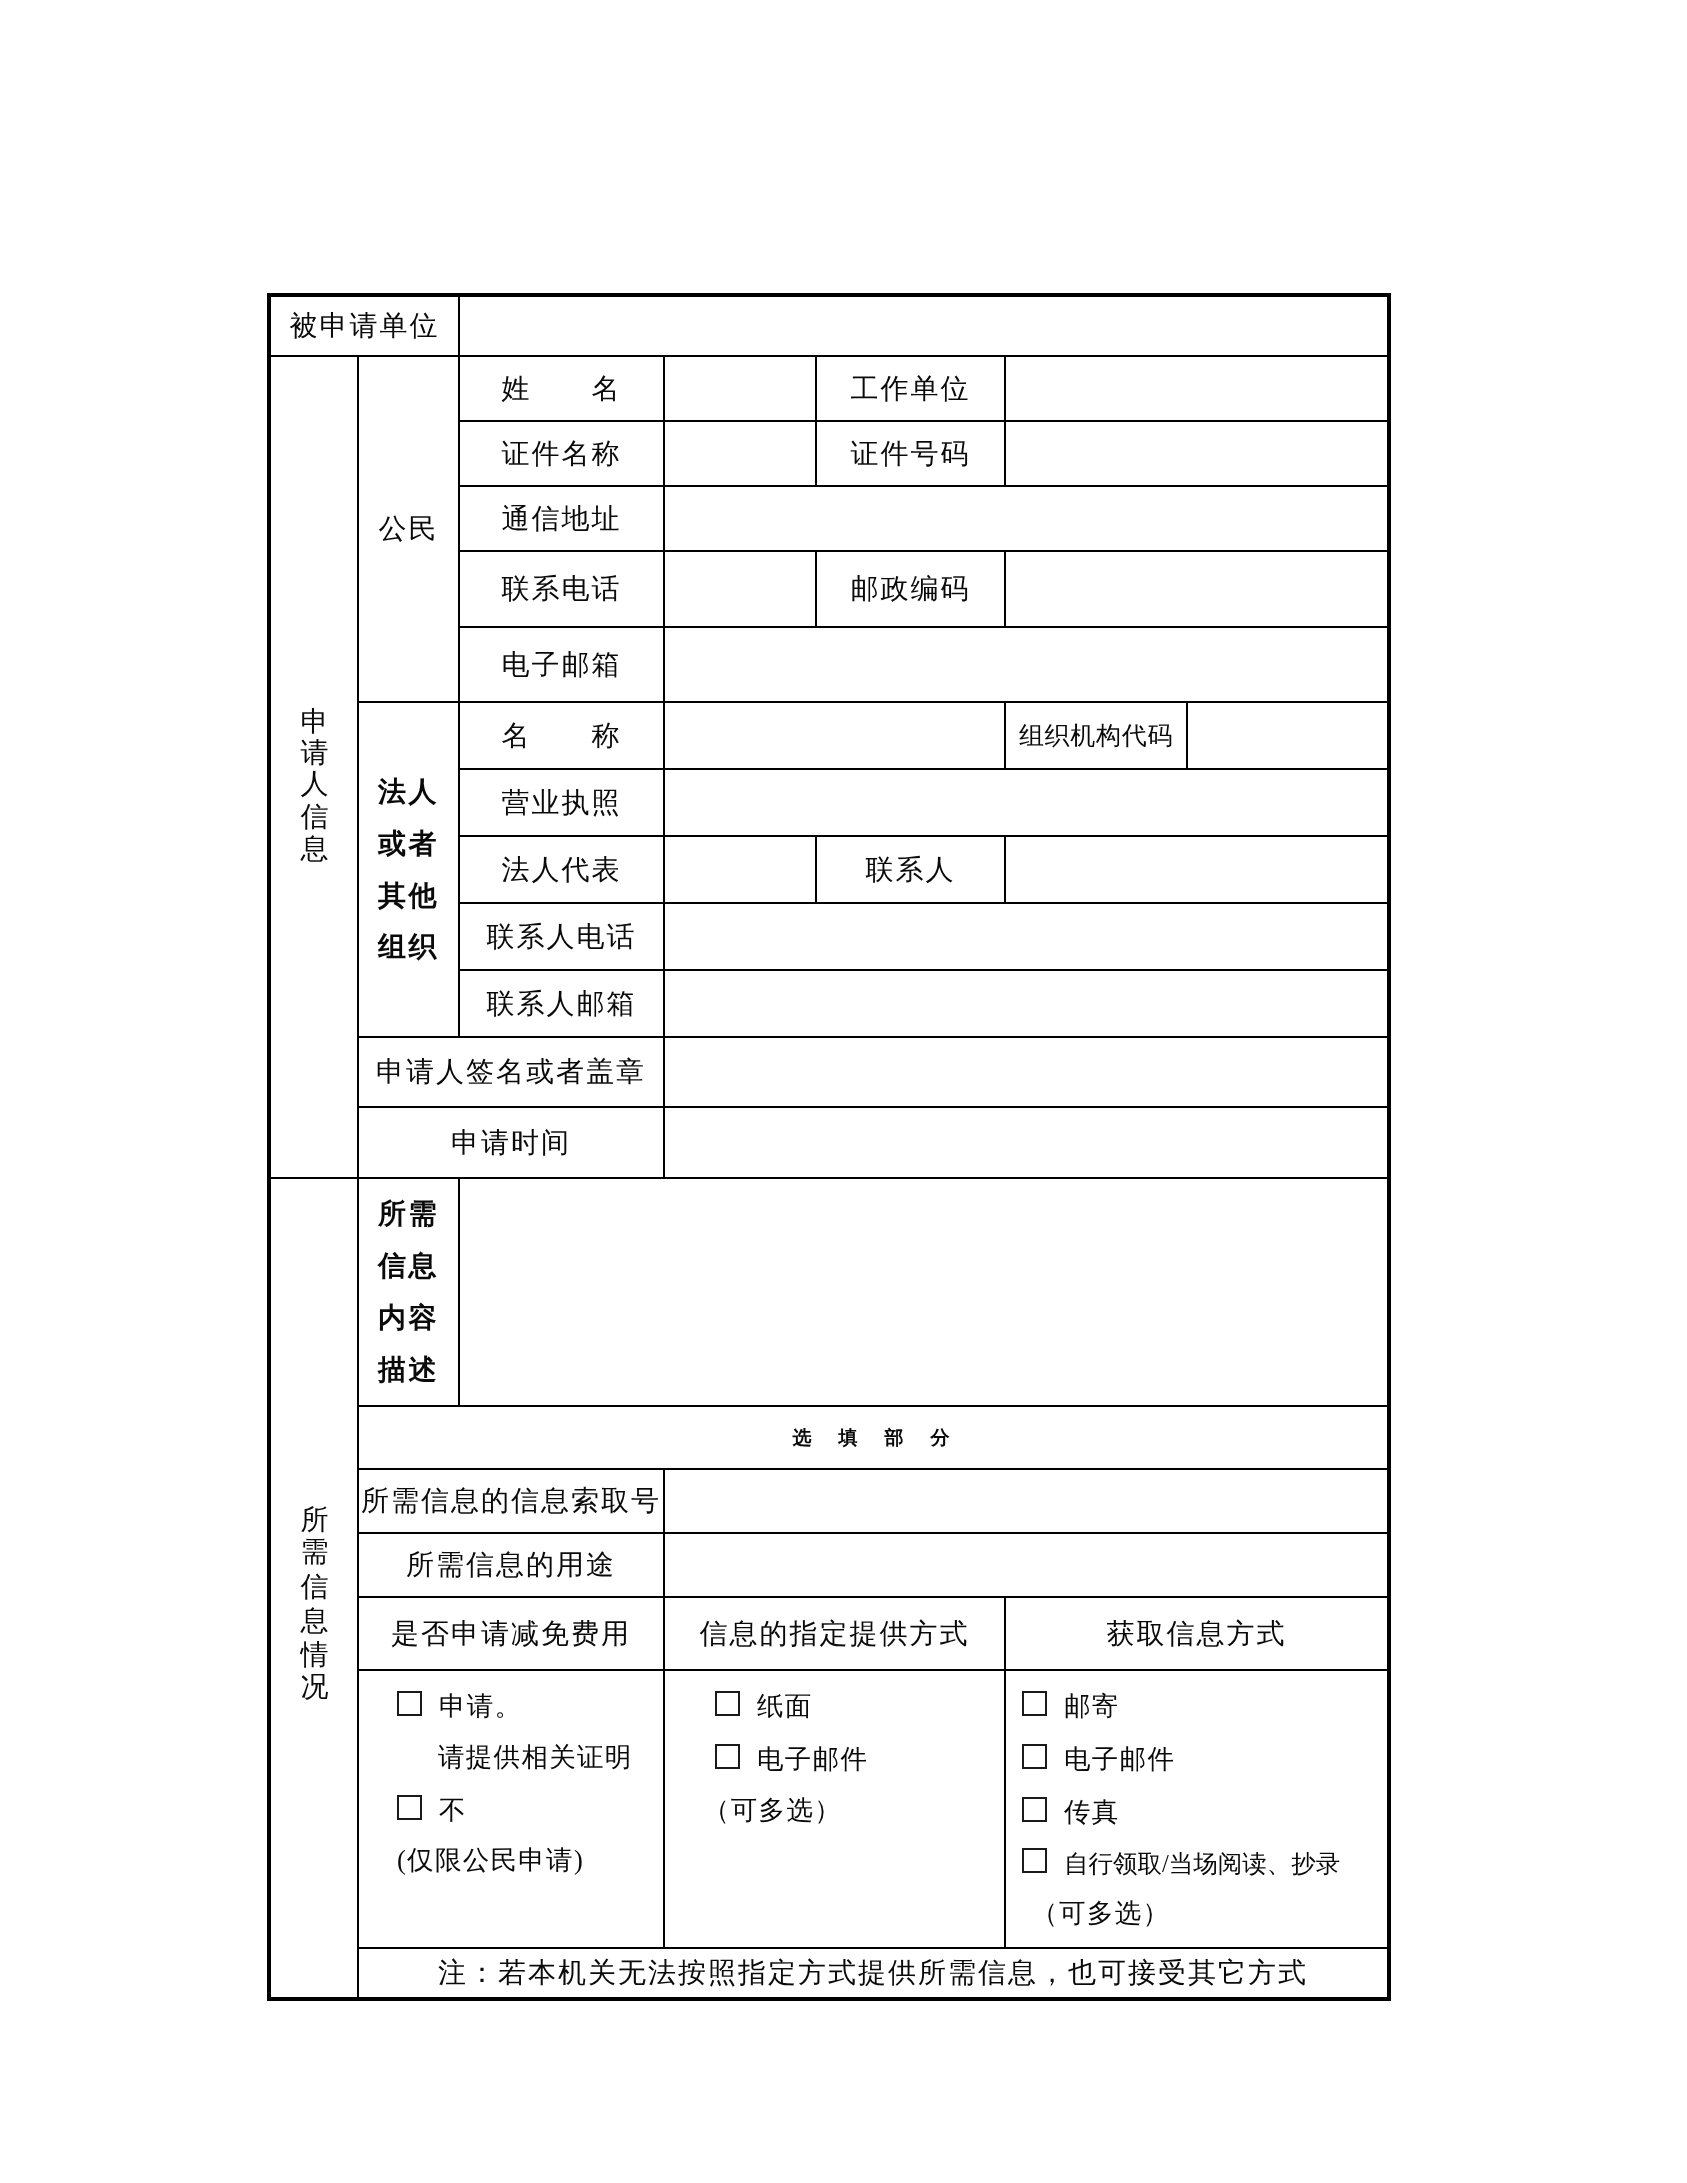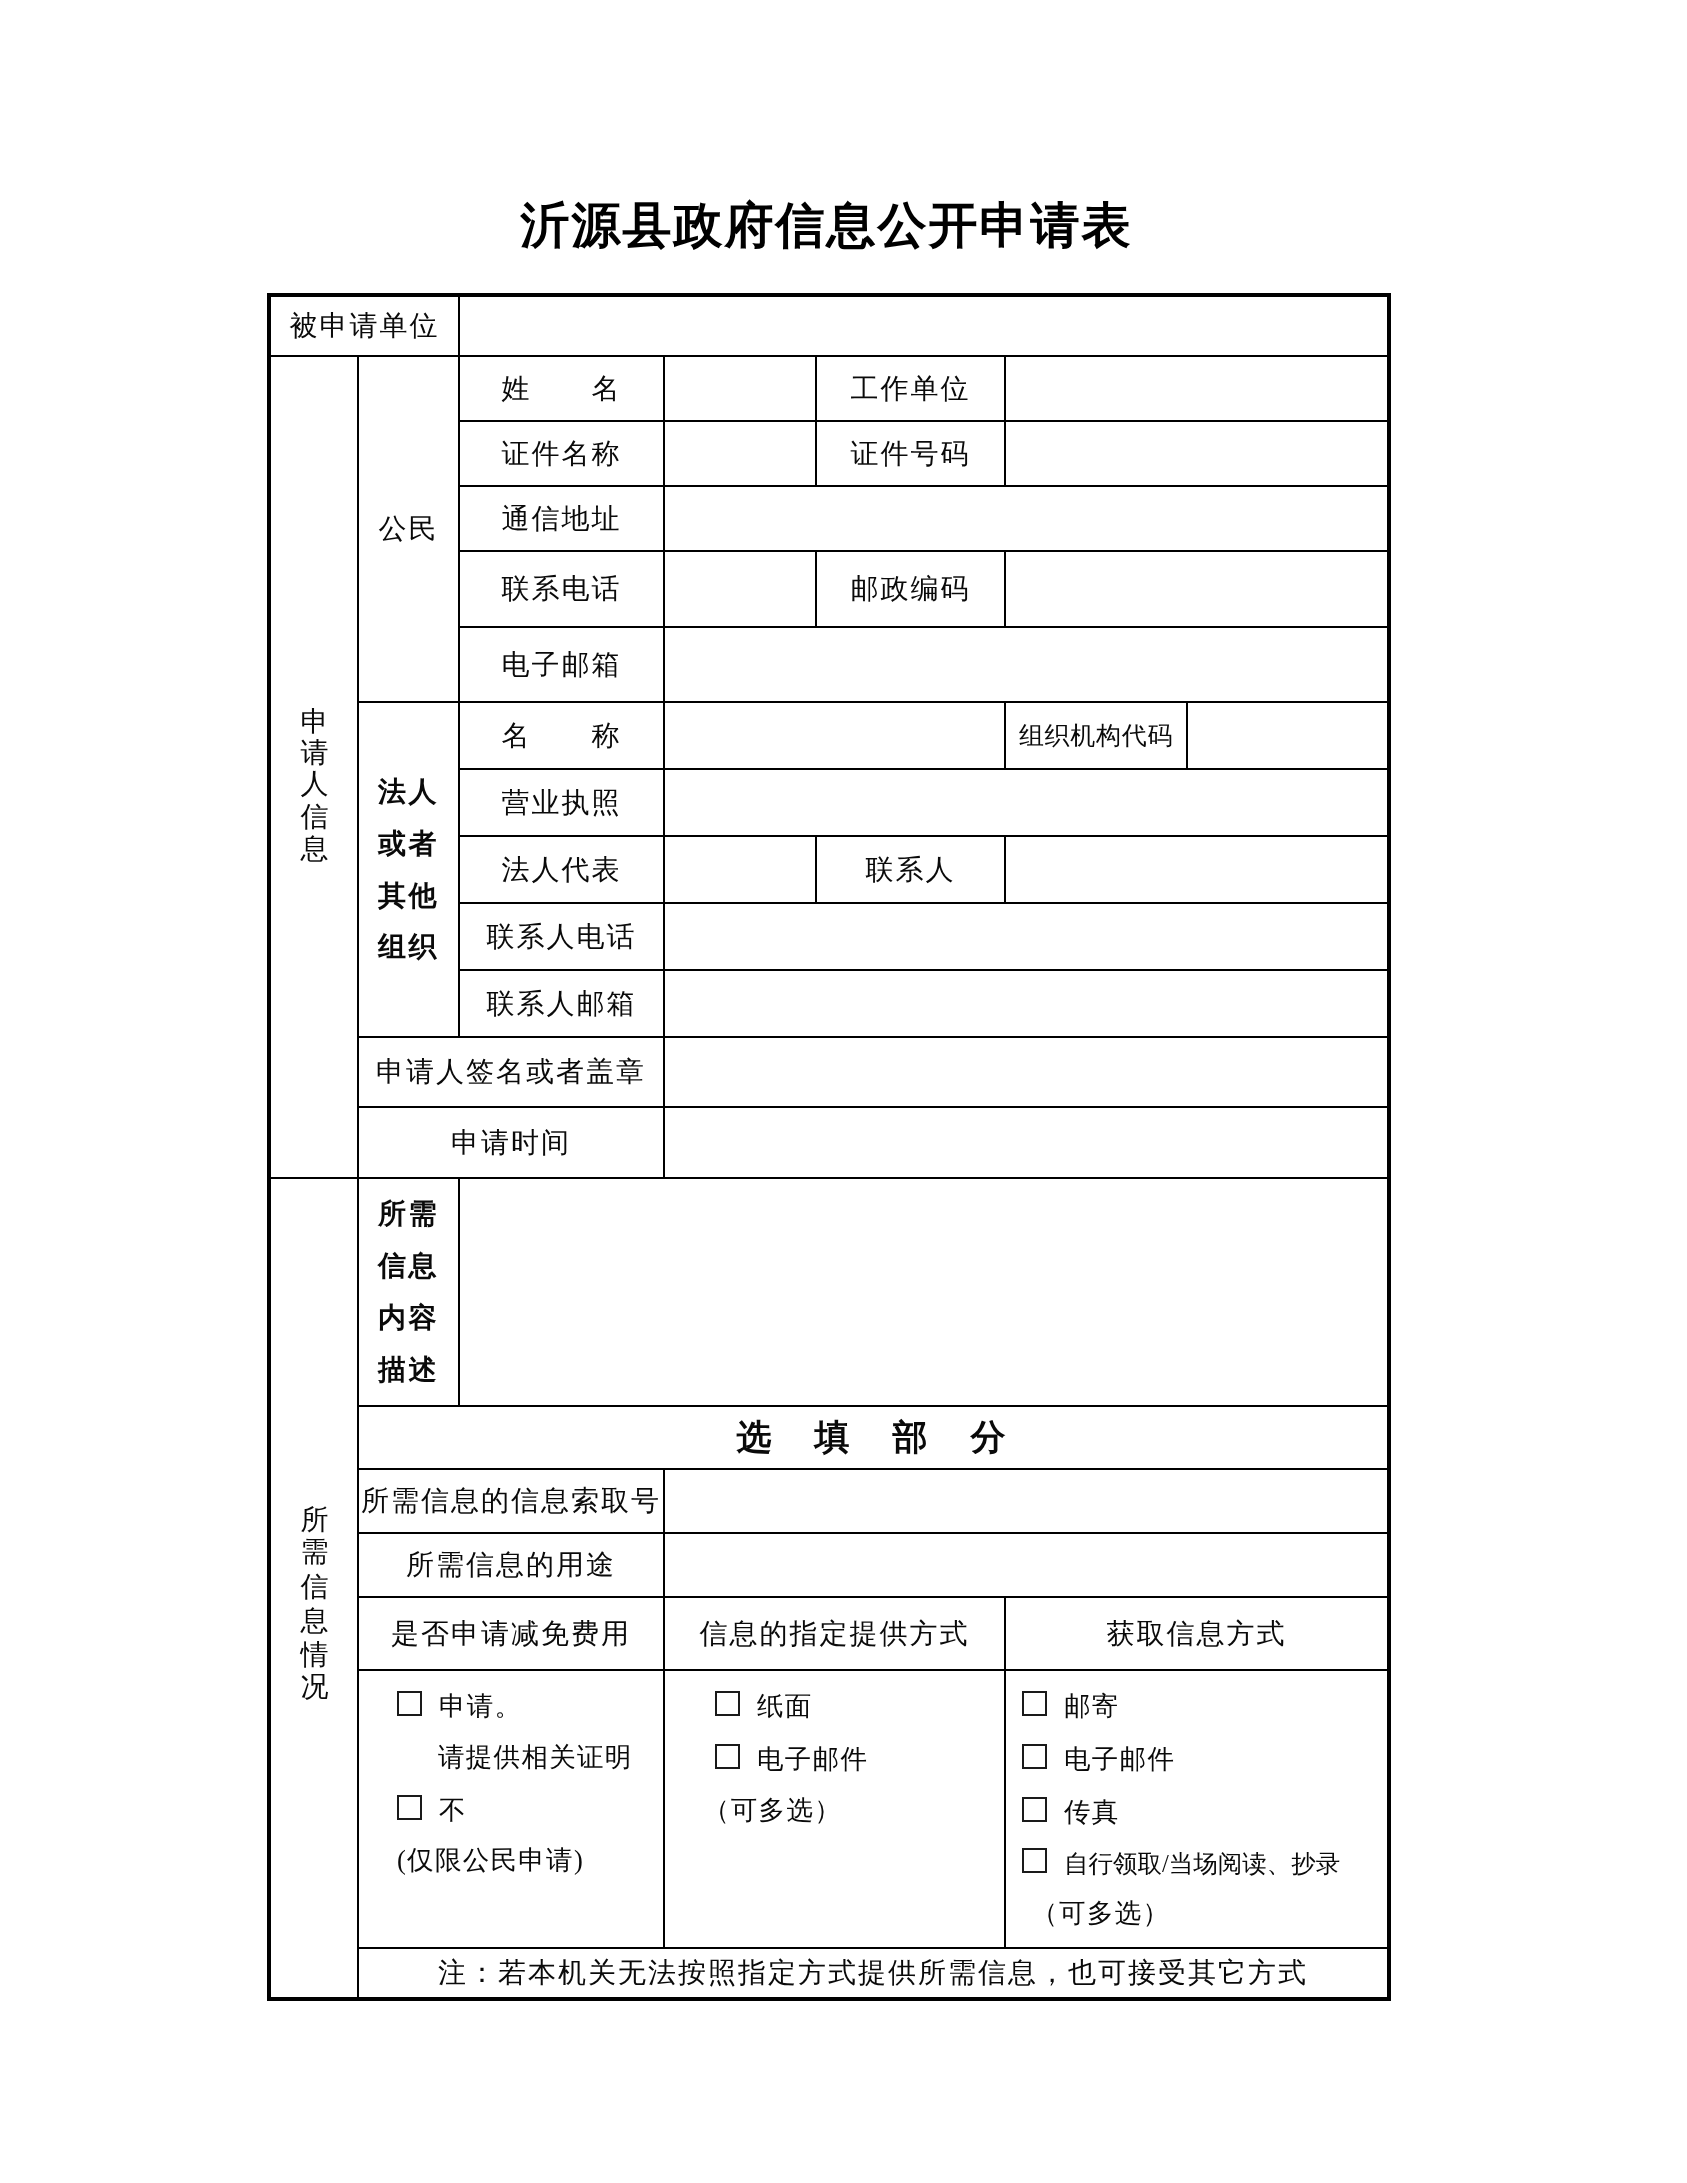--- a/index.html
+++ b/index.html
@@ -90,7 +90,6 @@
 
 <div id="page">
 
-  <div id="form-title">沂源县政府信息公开申请表</div>
 
   <table id="form">
     <colgroup>

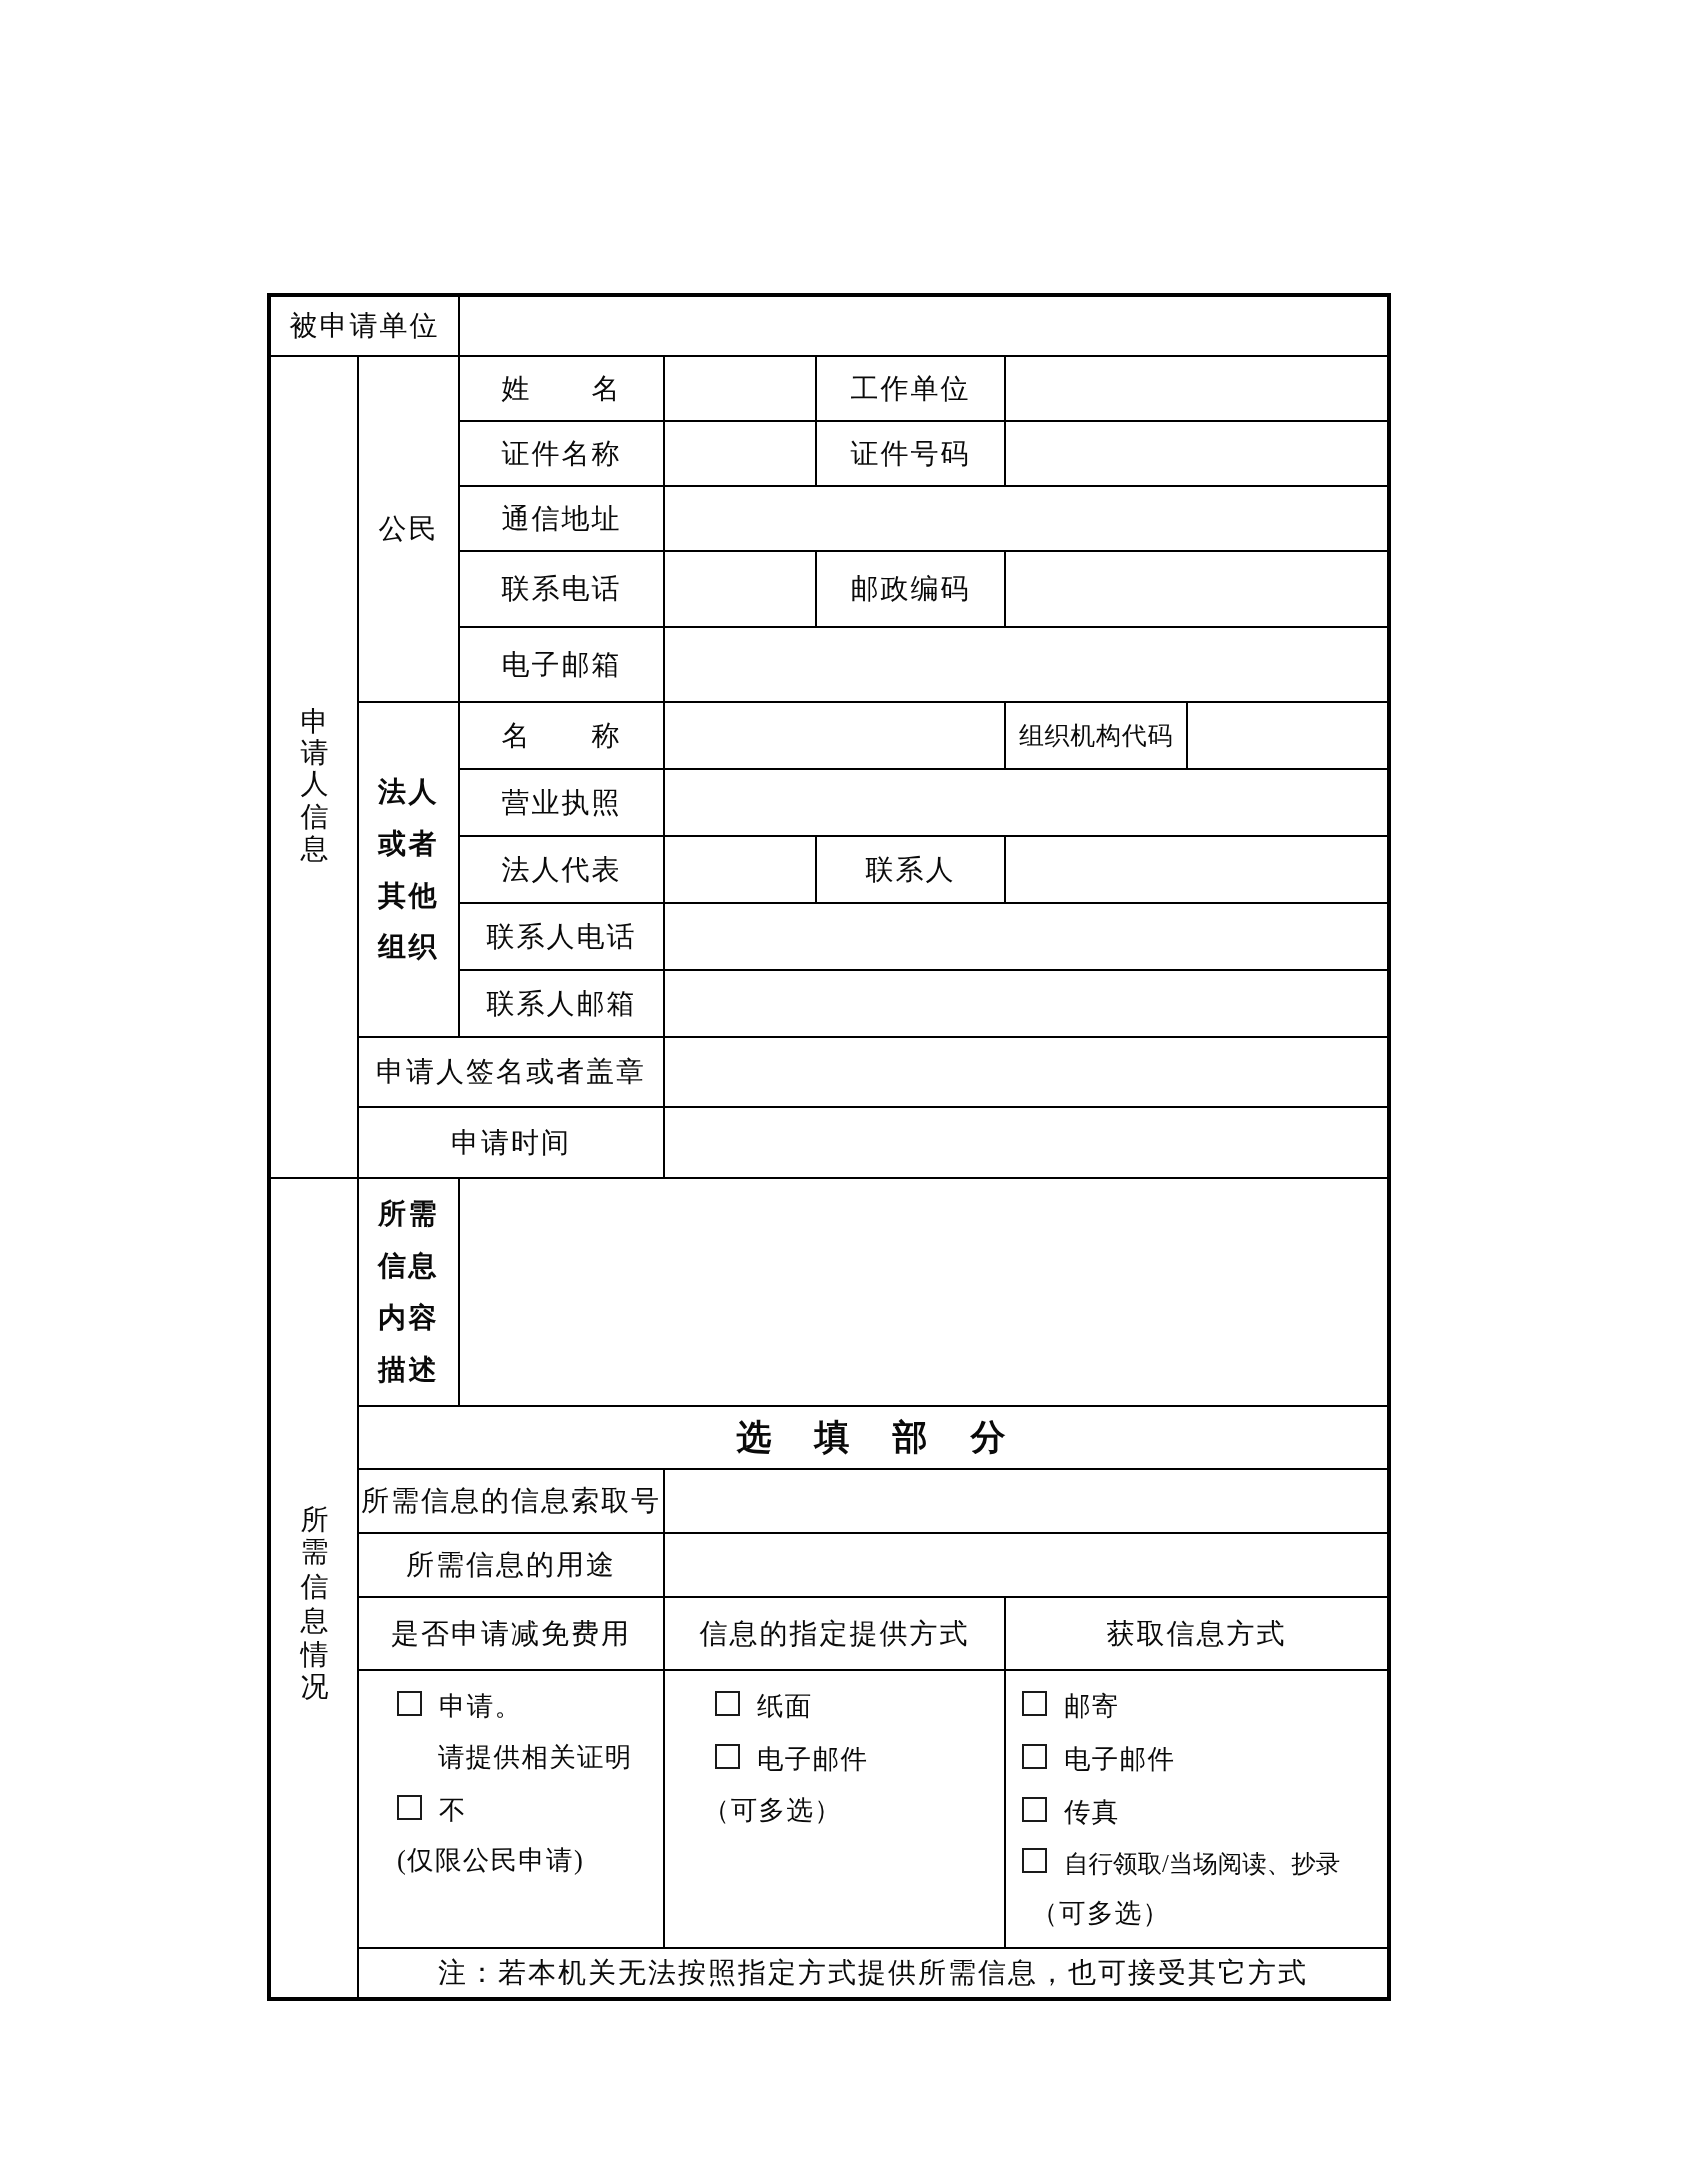--- a/index.html
+++ b/index.html
@@ -55,7 +55,7 @@
   .optional-header {
     font-family:Liberation Sans, sans-serif;
     font-weight:700;
-    font-size:35px;
+    font-size:19px;
     letter-spacing:4px;
   }
   .orgcode { font-size:25px; letter-spacing:0.7px; }

